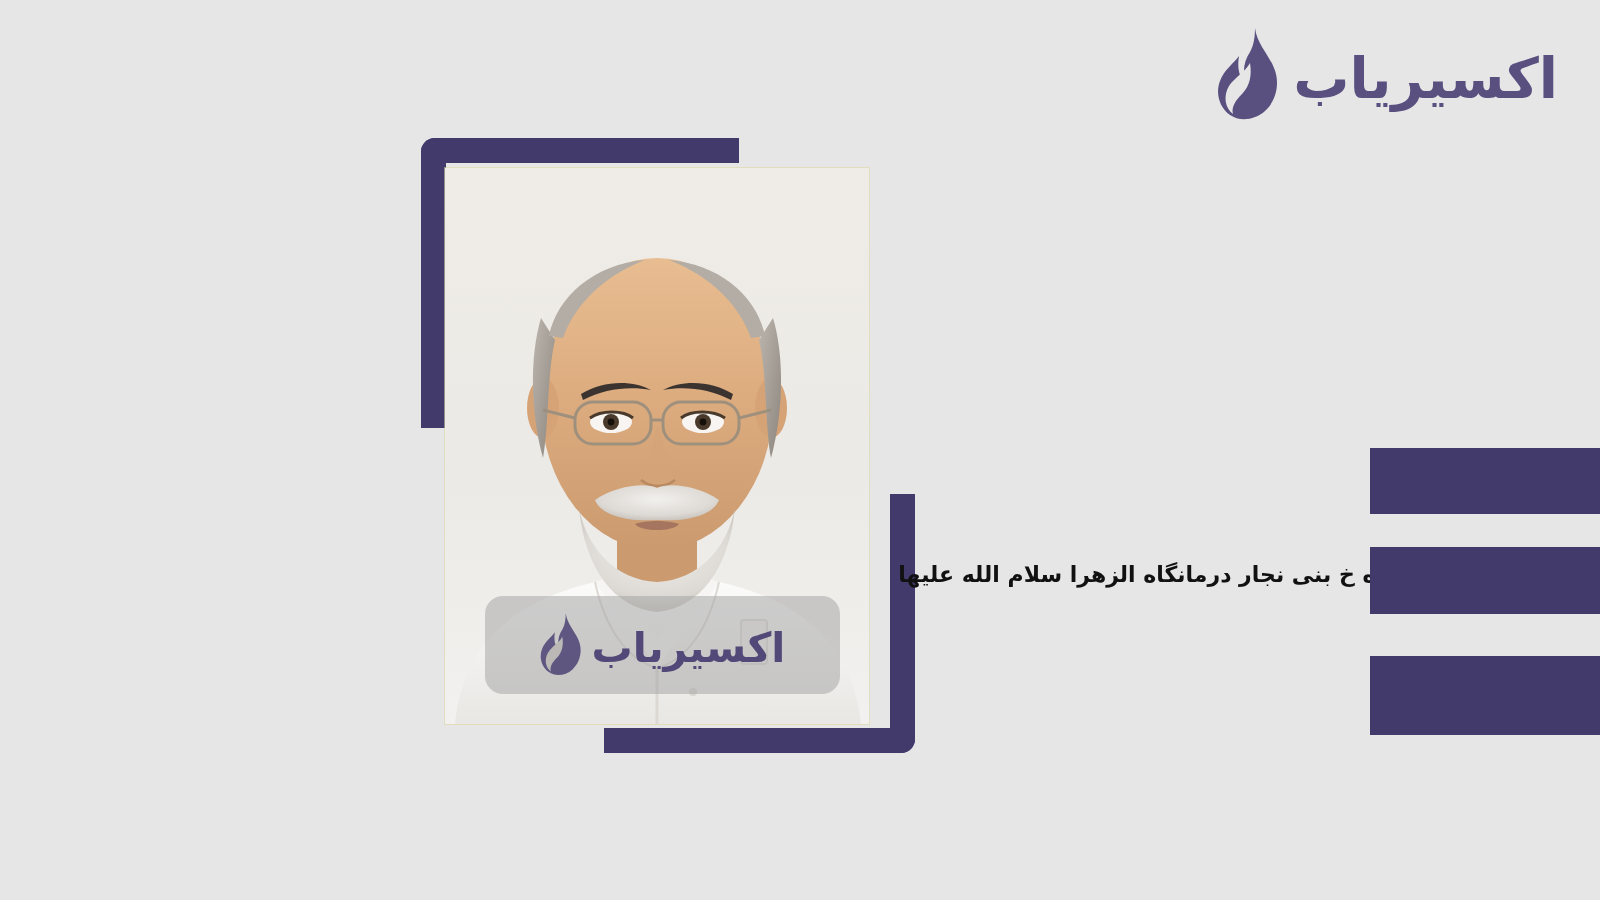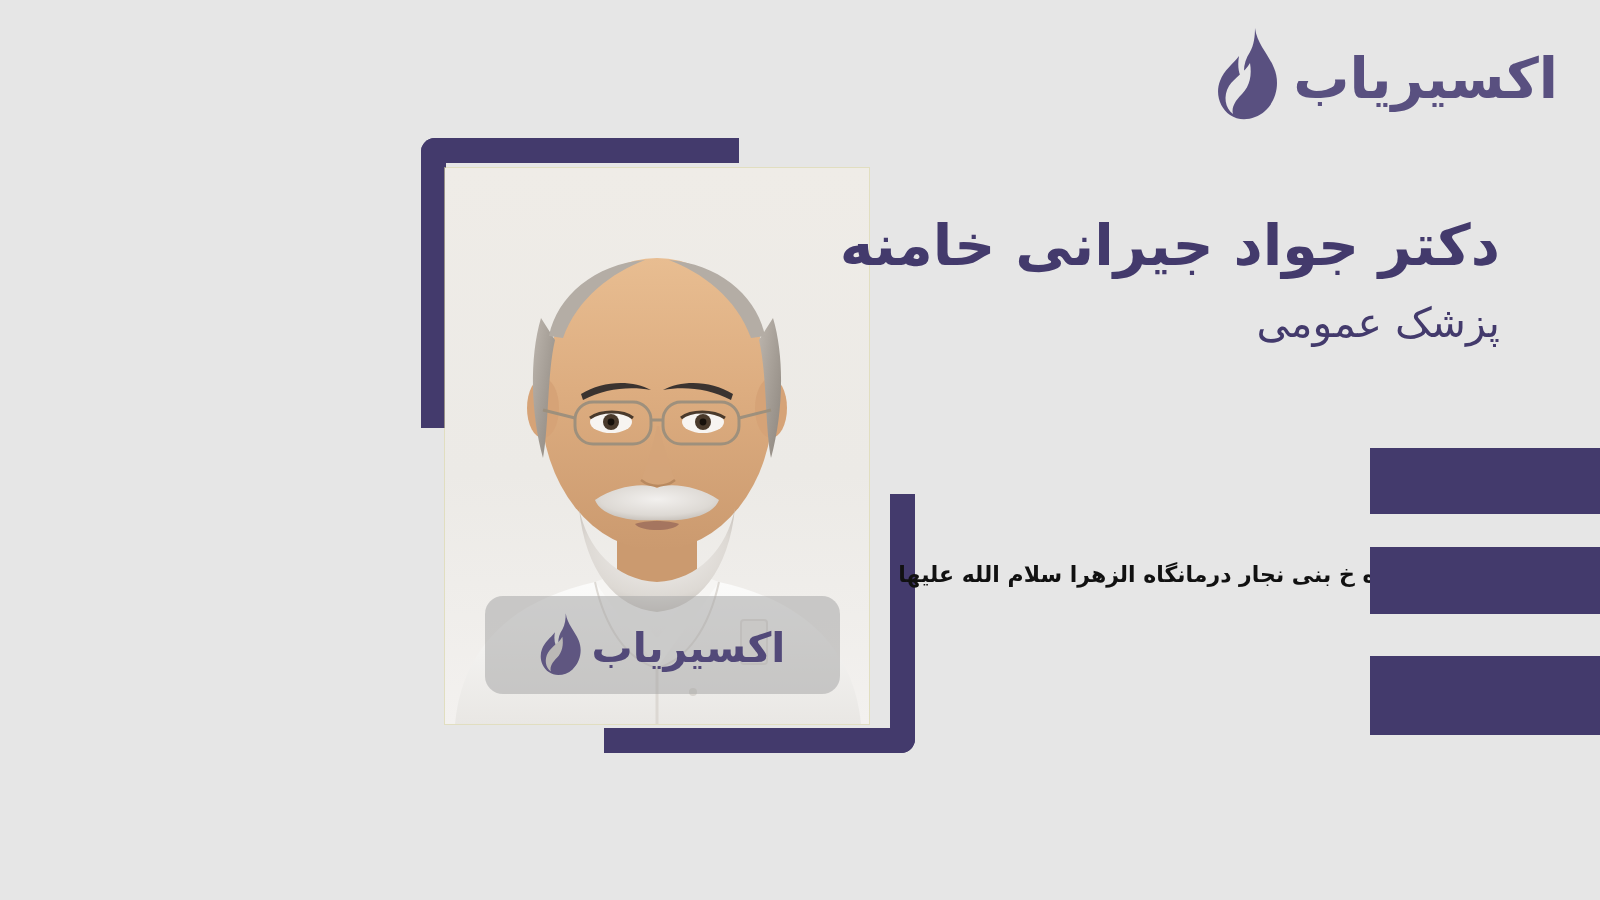--- a/index.html
+++ b/index.html
@@ -288,10 +288,6 @@
     </div>
   </div>
 
-  <div class="info-col">
-    <h1 class="doctor-name">دکتر جواد جیرانی خامنه</h1>
-    <p class="doctor-specialty">پزشک عمومی</p>
-  </div>
 
   <div class="doctor-address">کرج میانجاده خ بنی نجار درمانگاه الزهرا سلام الله علیها</div>
 

